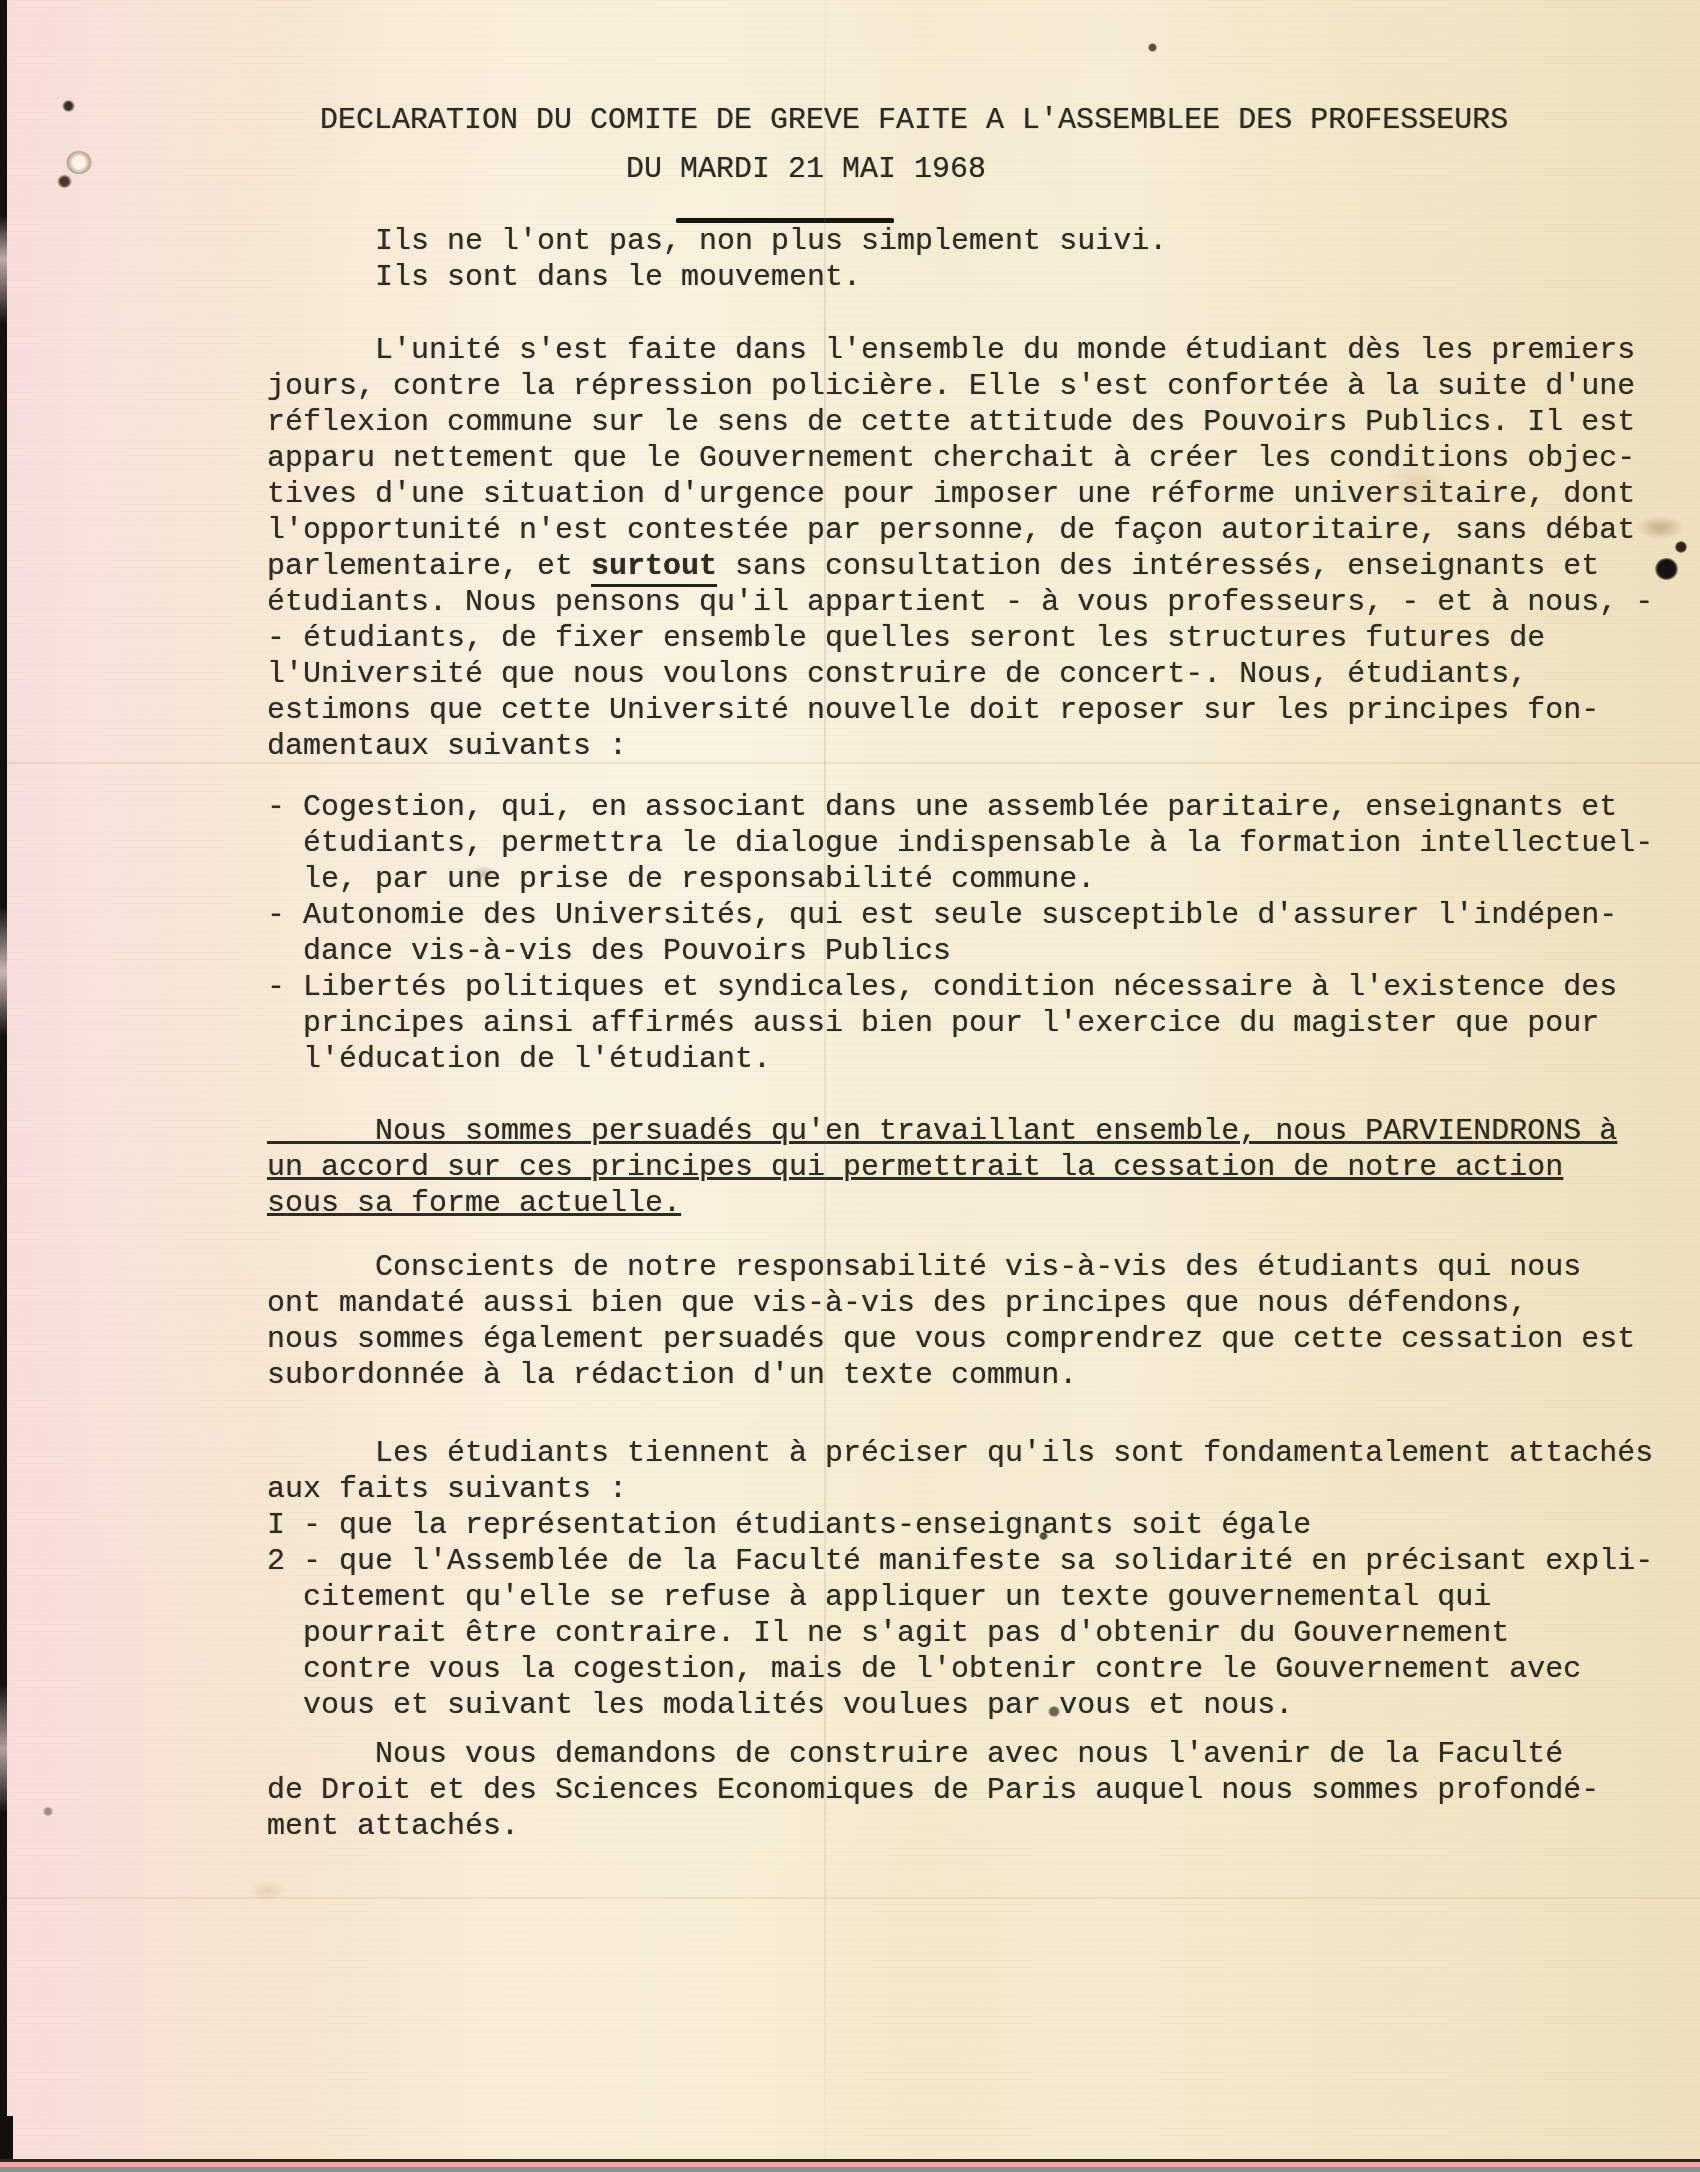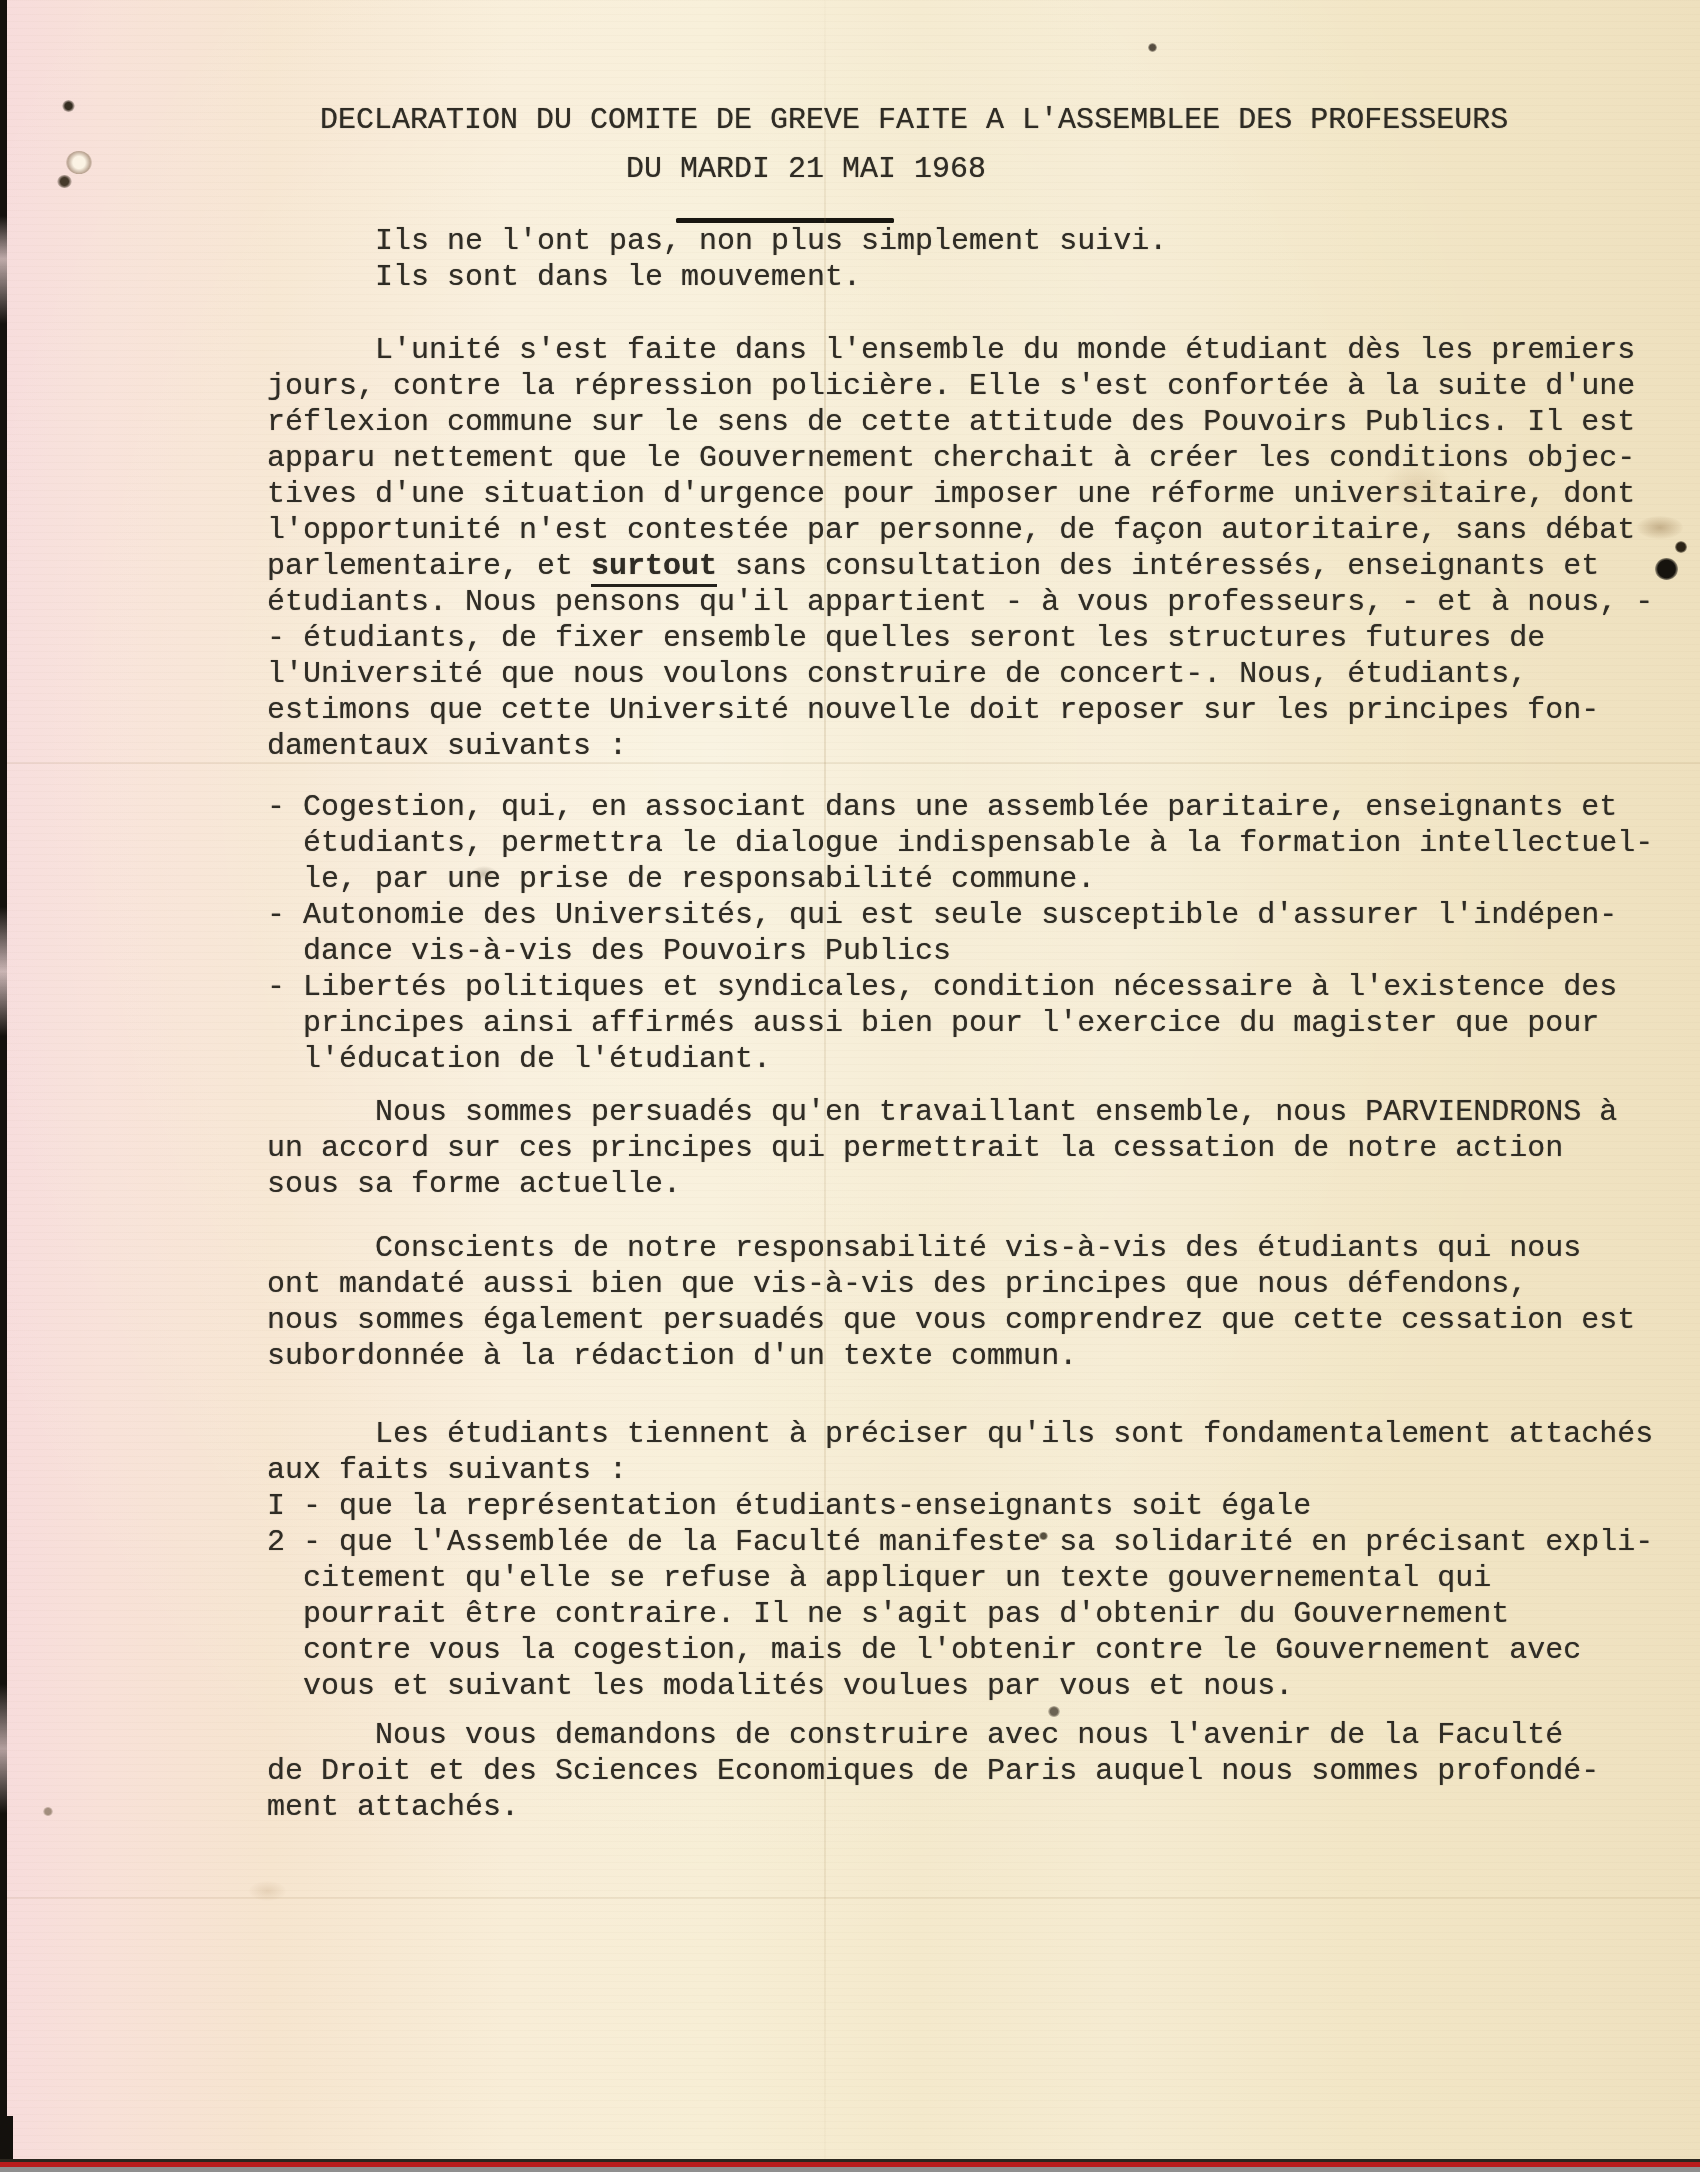--- a/index.html
+++ b/index.html
@@ -7,7 +7,7 @@
     position: relative;
     width: 1700px;
     height: 2172px;
-    background: #b91c1c;
+    background: #fca5a5;
     overflow: hidden;
     font-family: "Liberation Mono", "DejaVu Sans Mono", monospace;
   }

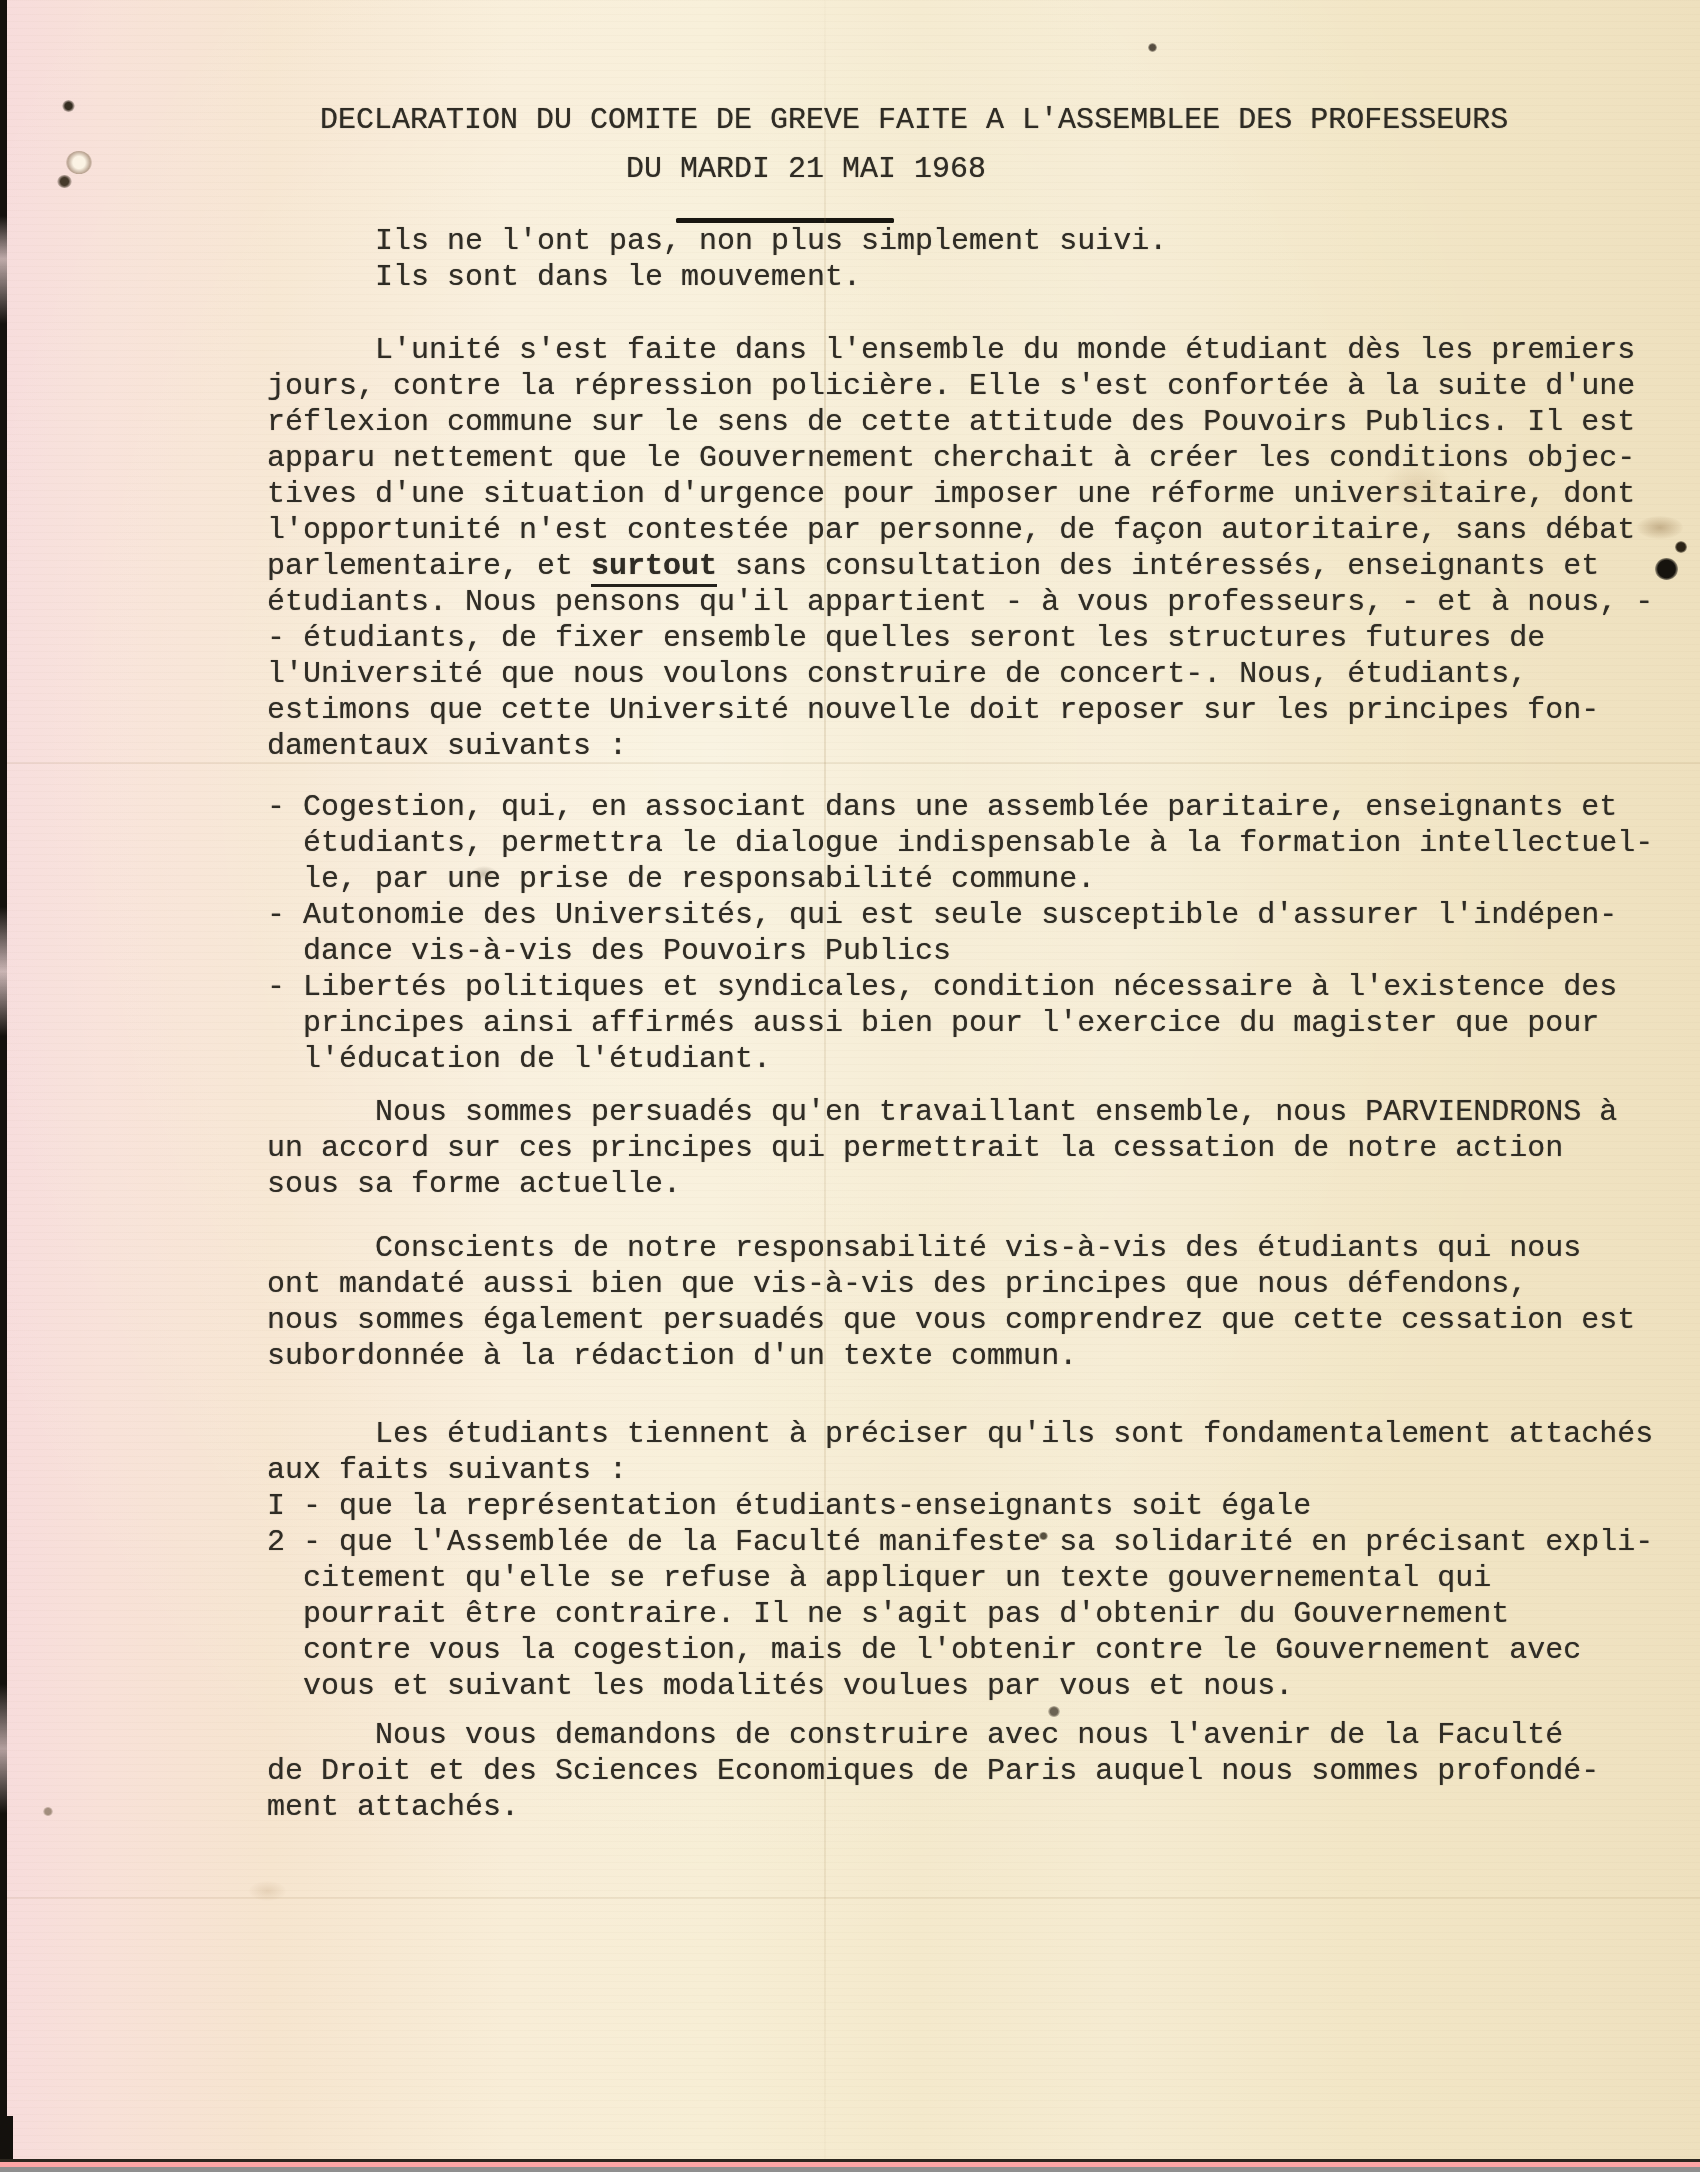--- a/index.html
+++ b/index.html
@@ -61,7 +61,7 @@
   .p-ils         { }
   .p-unite       { margin-top: 37px; }
   .principles    { margin-top: 25px; }
-  .p-persuades   { margin-top: 17px; }
+  .p-persuades   { margin-top: 36px; text-decoration: underline; }
   .p-conscients  { margin-top: 28px; }
   .p-faits       { margin-top: 42px; }
   .p-demande     { margin-top: 12.4px; }

